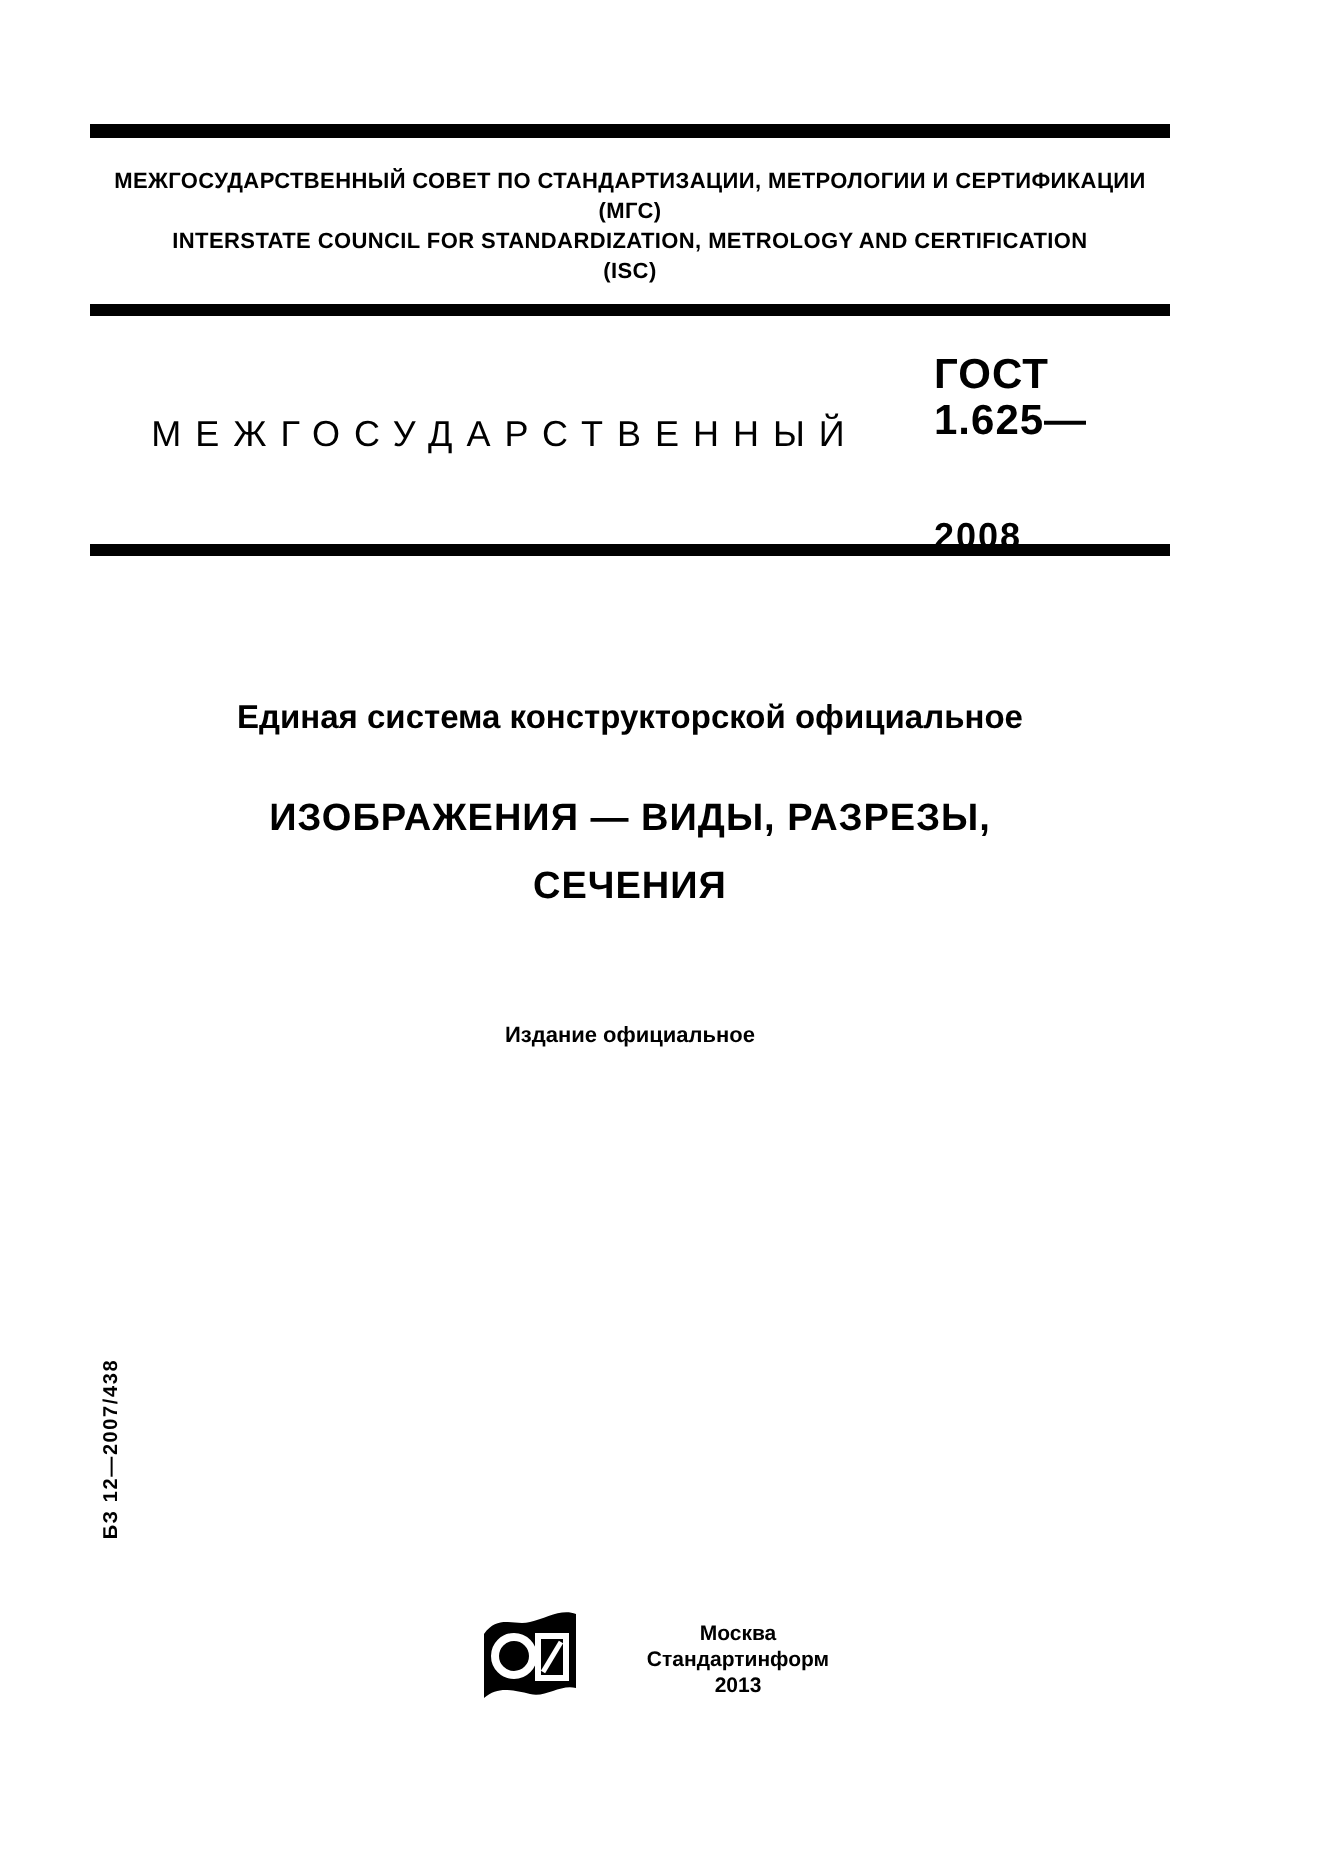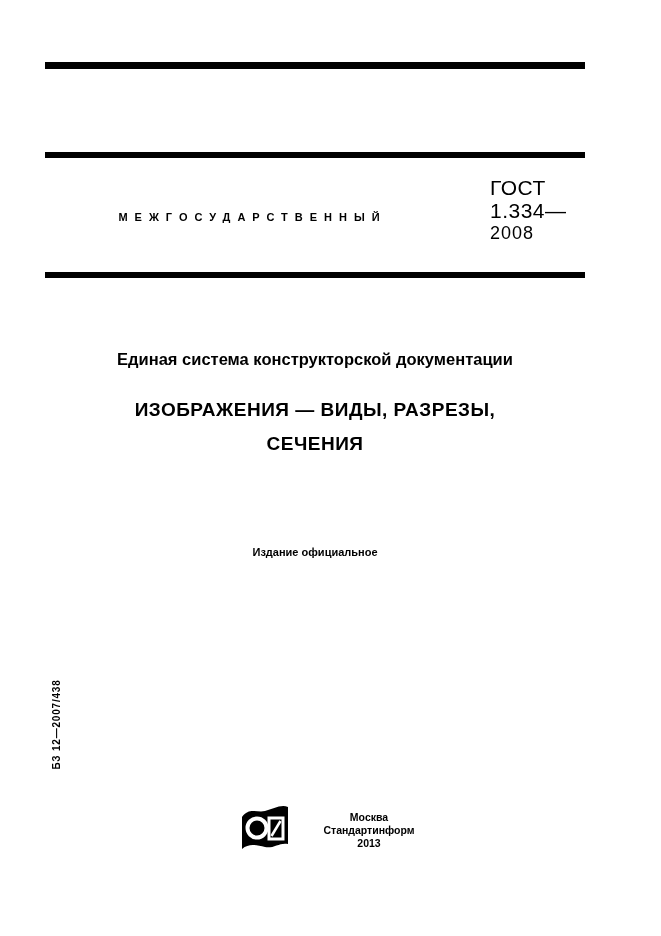--- a/index.html
+++ b/index.html
@@ -143,6 +143,12 @@
 
   <div class="rule rule-top"></div>
 
+  <div class="council-header">
+    <div>МЕЖГОСУДАРСТВЕННЫЙ СОВЕТ ПО СТАНДАРТИЗАЦИИ, МЕТРОЛОГИИ И СЕРТИФИКАЦИИ</div>
+    <div>(МГС)</div>
+    <div>INTERSTATE COUNCIL FOR STANDARDIZATION, METROLOGY AND CERTIFICATION</div>
+    <div>(ISC)</div>
+  </div>
 
   <div class="rule rule-mid1"></div>
 

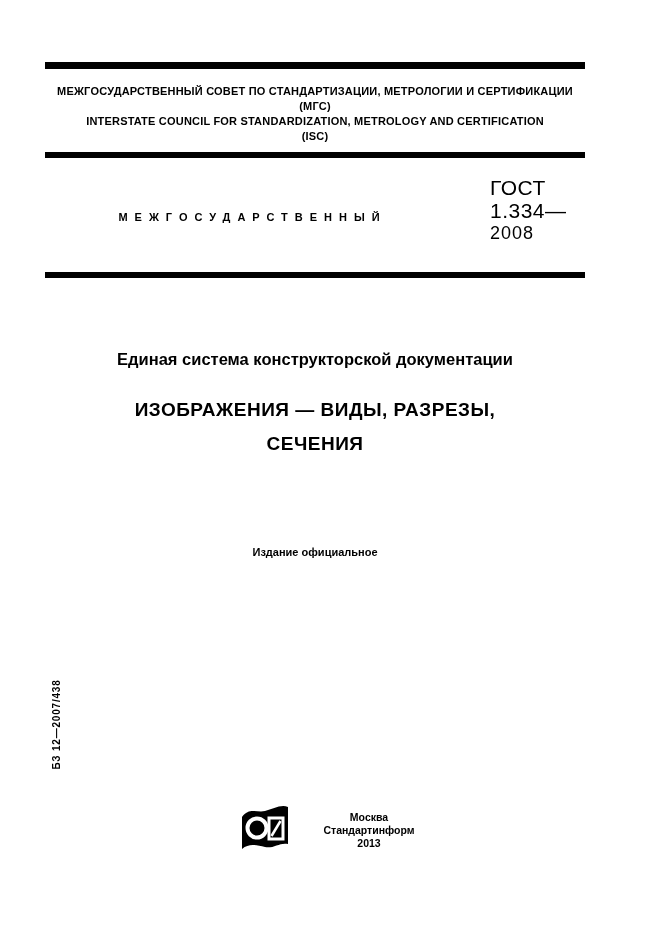--- a/index.html
+++ b/index.html
@@ -59,10 +59,10 @@
   }
   .standard-code-cell {
     position: absolute;
-    left: 445px;
+    left: 422px;
     top: 18px;
     width: 120px;
-    font-weight: normal;
+    font-weight: bold;
   }
   .code-line1, .code-line2 {
     font-size: 21px;

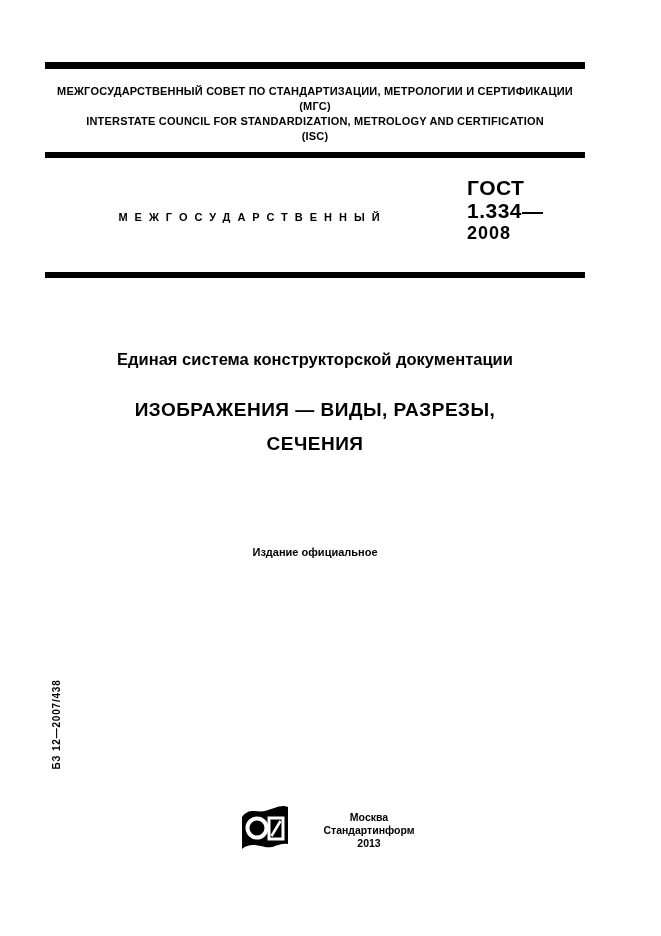--- a/index.html
+++ b/index.html
@@ -51,8 +51,8 @@
     padding-top: 4px;
   }
   .standard-label-cell .line {
-    font-weight: bold;
-    font-size: 11px;
+    font-weight: normal;
+    font-size: 18px;
     line-height: 20px;
     letter-spacing: 7px;
     text-align: right;

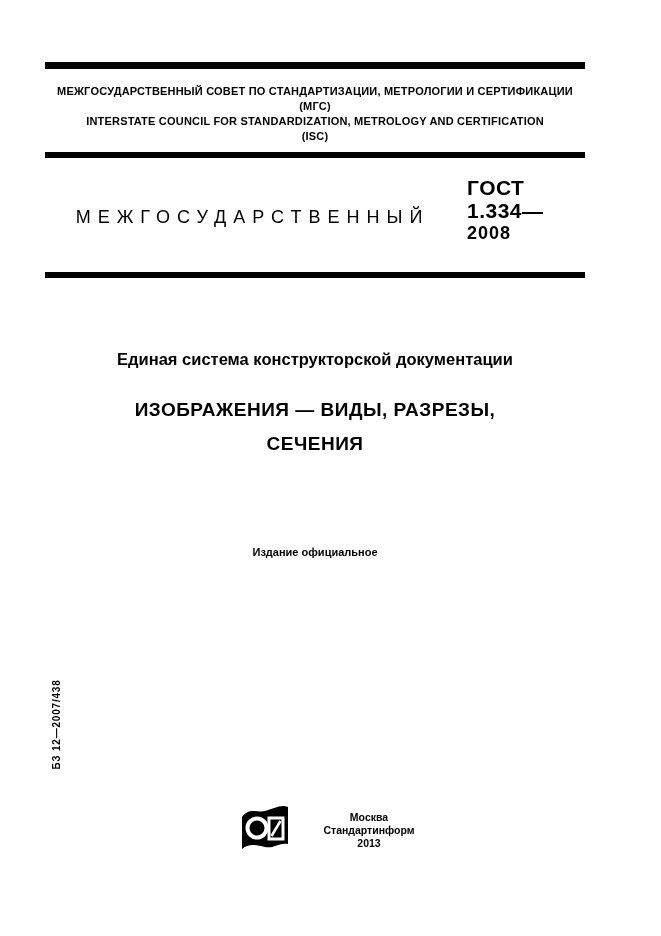--- a/index.html
+++ b/index.html
@@ -158,7 +158,7 @@
     </div>
     <div class="standard-code-cell">
       <div class="code-line1">ГОСТ</div>
-      <div class="code-line2">1.334—</div>
+      <div class="code-line2">1.625—</div>
       <div class="code-line3">2008</div>
     </div>
   </div>

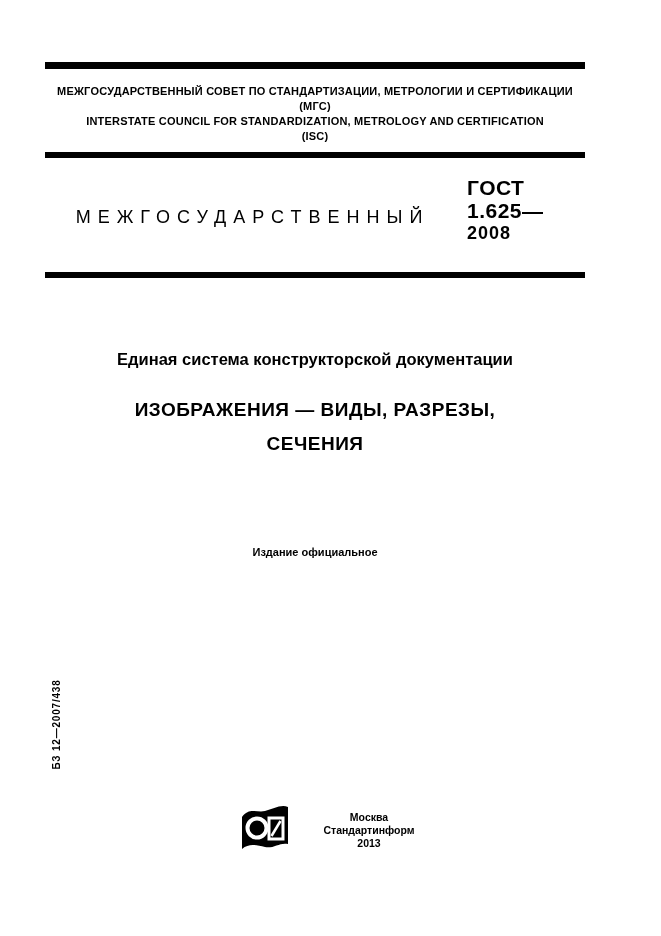--- a/index.html
+++ b/index.html
@@ -73,6 +73,7 @@
     font-size: 18px;
     line-height: 23px;
     letter-spacing: 1px;
+    margin-top: 35px;
   }
   .title-block {
     position: absolute;

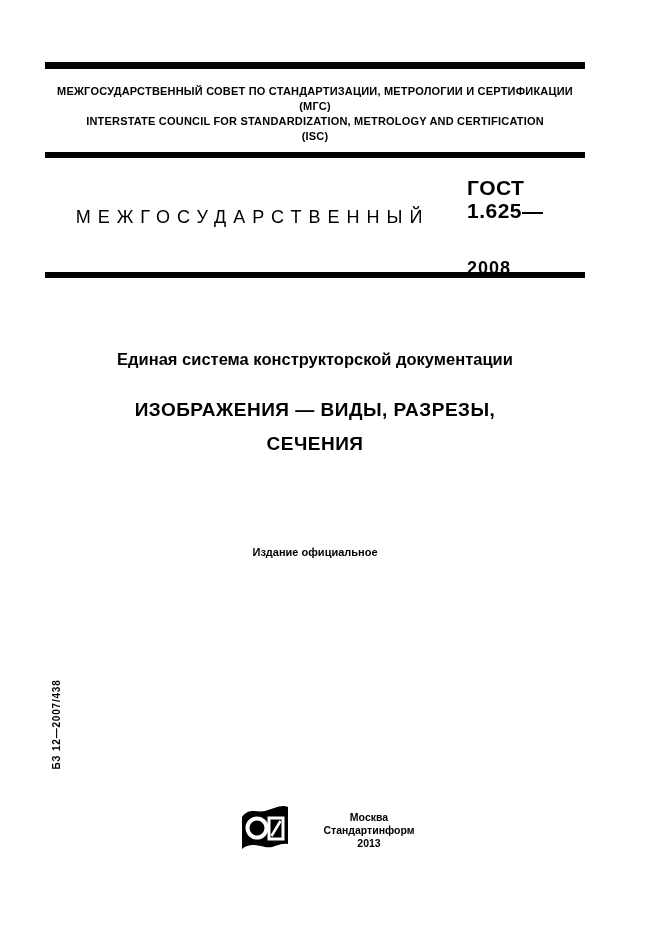--- a/index.html
+++ b/index.html
@@ -166,7 +166,7 @@
 
   <div class="rule rule-mid2"></div>
 
-  <div class="title-block title-system">Единая система конструкторской документации</div>
+  <div class="title-block title-system">Единая система конструкторской официальное</div>
   <div class="title-block title-main">
     <div>ИЗОБРАЖЕНИЯ — ВИДЫ, РАЗРЕЗЫ,</div>
     <div>СЕЧЕНИЯ</div>

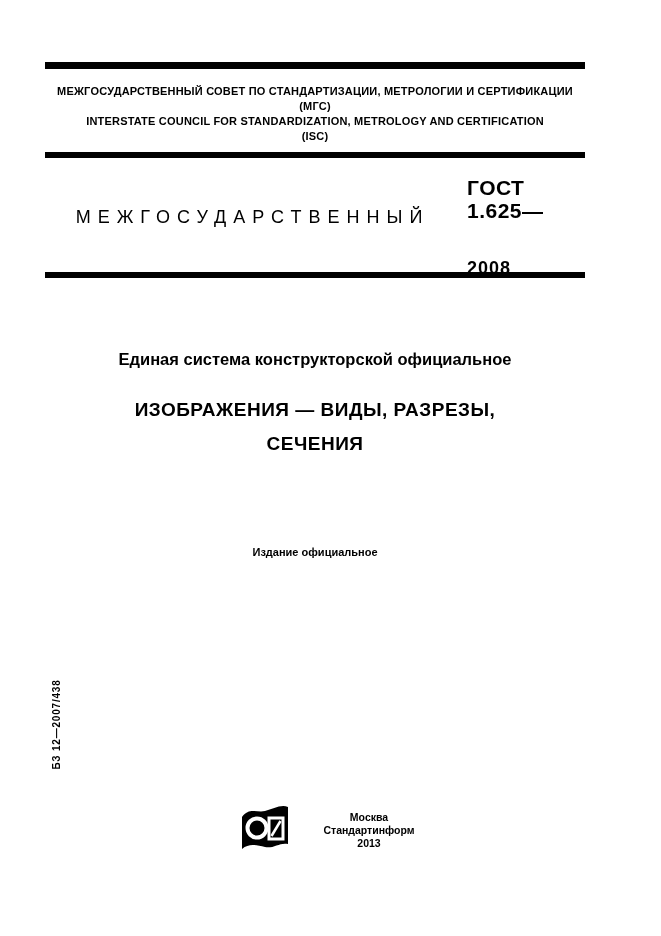--- a/index.html
+++ b/index.html
@@ -96,7 +96,7 @@
   .edition-note {
     position: absolute;
     left: 45px;
-    top: 546px;
+    top: 512px;
     width: 540px;
     text-align: center;
     font-weight: bold;

